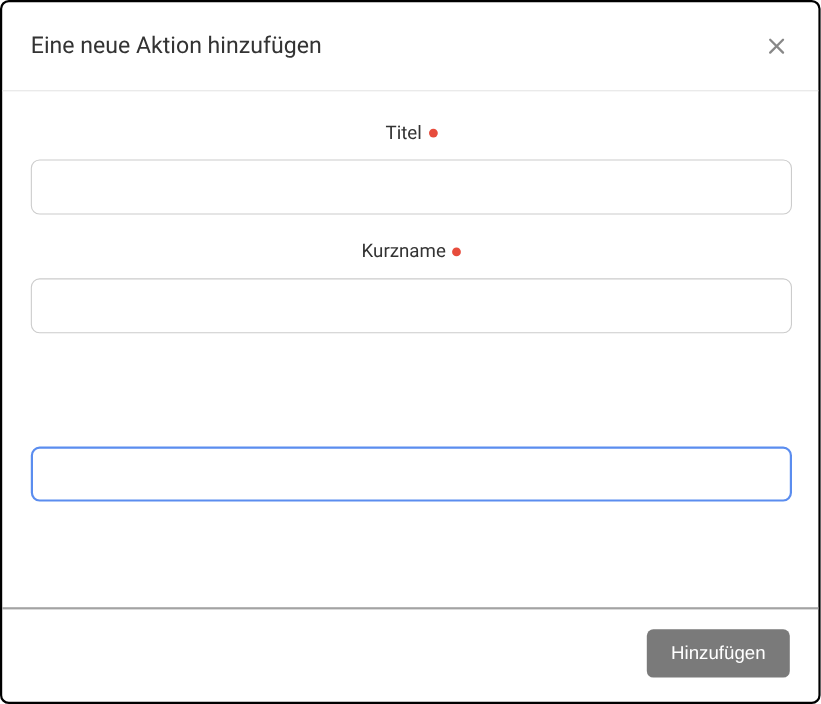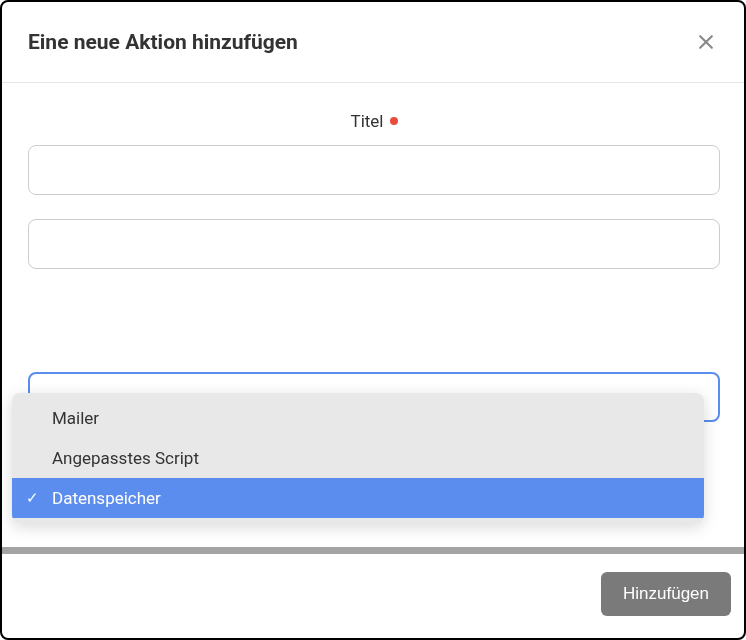--- a/index.html
+++ b/index.html
@@ -38,7 +38,7 @@
     
     .modal-title {
       font-size: 21px;
-      font-weight: 700;
+      font-weight: 400;
       color: #333;
     }
     

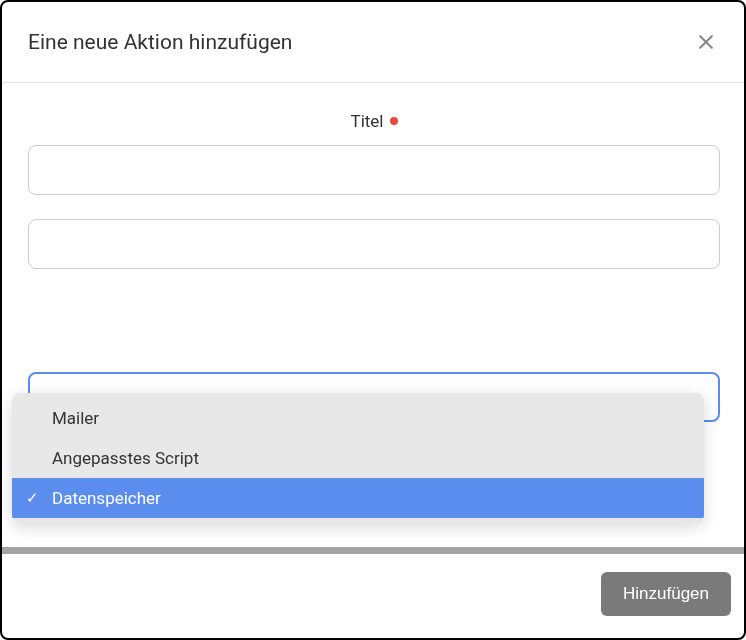--- a/index.html
+++ b/index.html
@@ -194,6 +194,10 @@
     </div>
 
     <div class="form-group">
+      <label class="form-label">
+        <span>Kurzname</span>
+        <span class="required-dot"></span>
+      </label>
       <input type="text" class="form-input" value="" style="">
     </div>
 

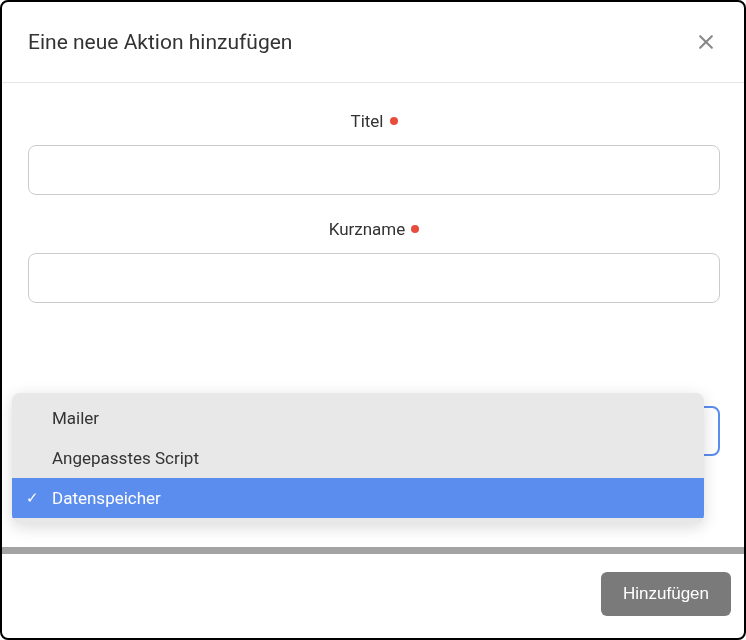--- a/index.html
+++ b/index.html
@@ -205,18 +205,6 @@
       <div class="select-underlay"></div>
     </div>
 
-    <div class="dropdown">
-      <div class="dropdown-item">
-        <span>Mailer</span>
-      </div>
-      <div class="dropdown-item">
-        <span>Angepasstes Script</span>
-      </div>
-      <div class="dropdown-item selected">
-        <span class="check-mark">✓</span>
-        <span>Datenspeicher</span>
-      </div>
-    </div>
 
   </div>
 

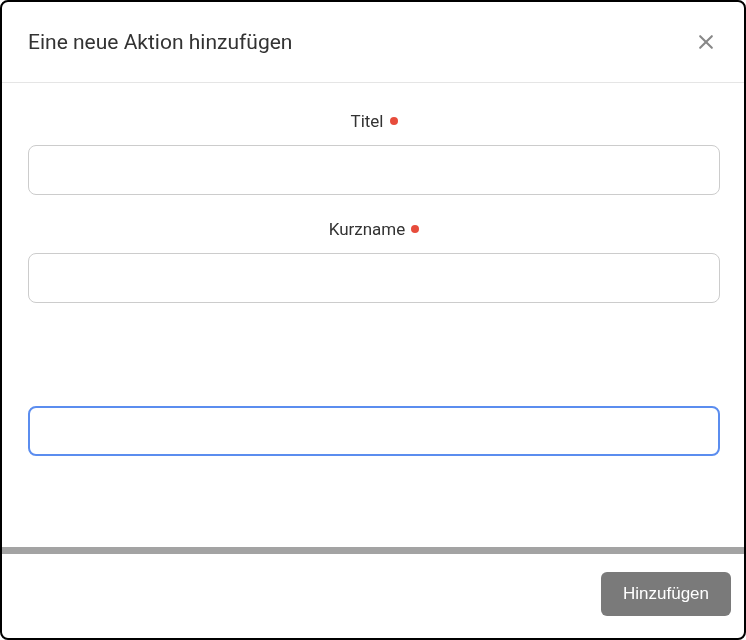--- a/index.html
+++ b/index.html
@@ -151,8 +151,8 @@
     }
     
     .modal-footer {
-      padding: 18px 13px 22px;
-      border-top: 7px solid #a3a3a3;
+      padding: 18px 26px 22px;
+      border-top: 2px solid #a3a3a3;
       display: flex;
       justify-content: flex-end;
     }

